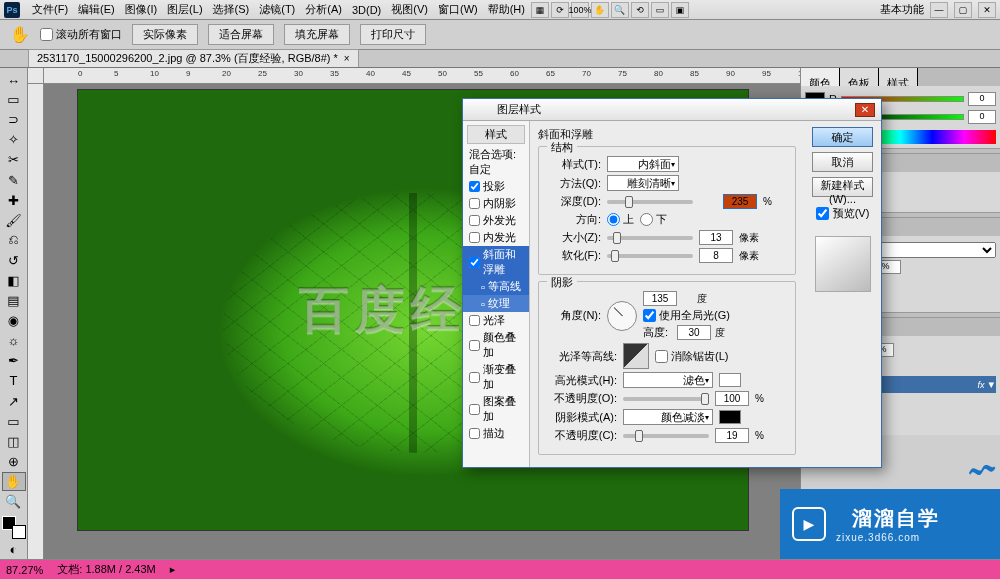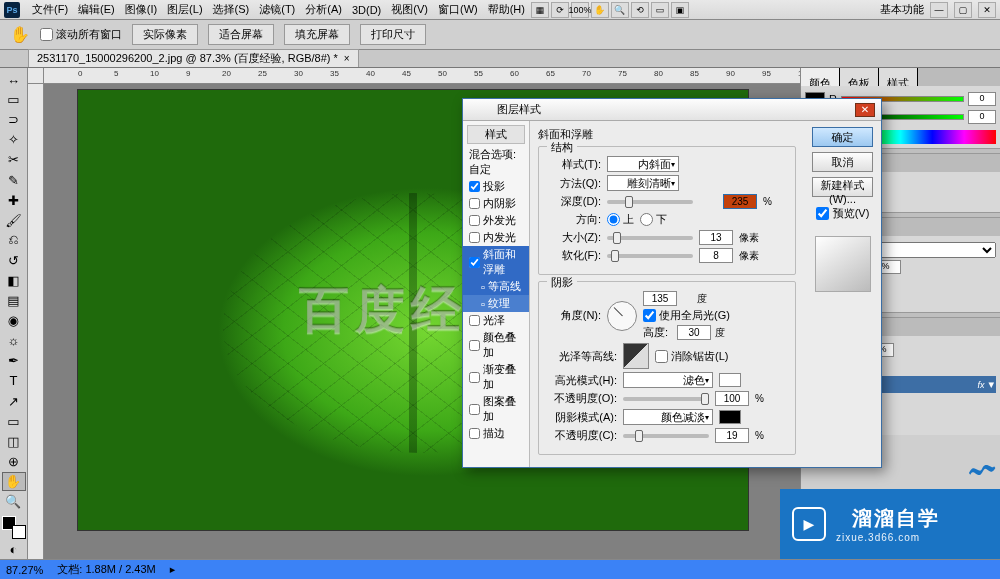--- a/index.html
+++ b/index.html
@@ -80,7 +80,7 @@
 .fx-badge { margin-left:auto; font-style:italic; font-size:9px; }
 
 
-.statusbar { position:absolute; bottom:0; left:0; right:0; height:20px; background:#3b82f6; border-top:1px solid #888; display:flex; align-items:center; padding:0 6px; gap:14px; font-size:10px;}
+.statusbar { position:absolute; bottom:0; left:0; right:0; height:20px; background:#ec4899; border-top:1px solid #888; display:flex; align-items:center; padding:0 6px; gap:14px; font-size:10px;}
 
 
 .dialog { position:absolute; top:98px; left:462px; width:420px; background:#ececec; border:1px solid #3a6ea5; box-shadow:4px 4px 12px rgba(0,0,0,.4); }

